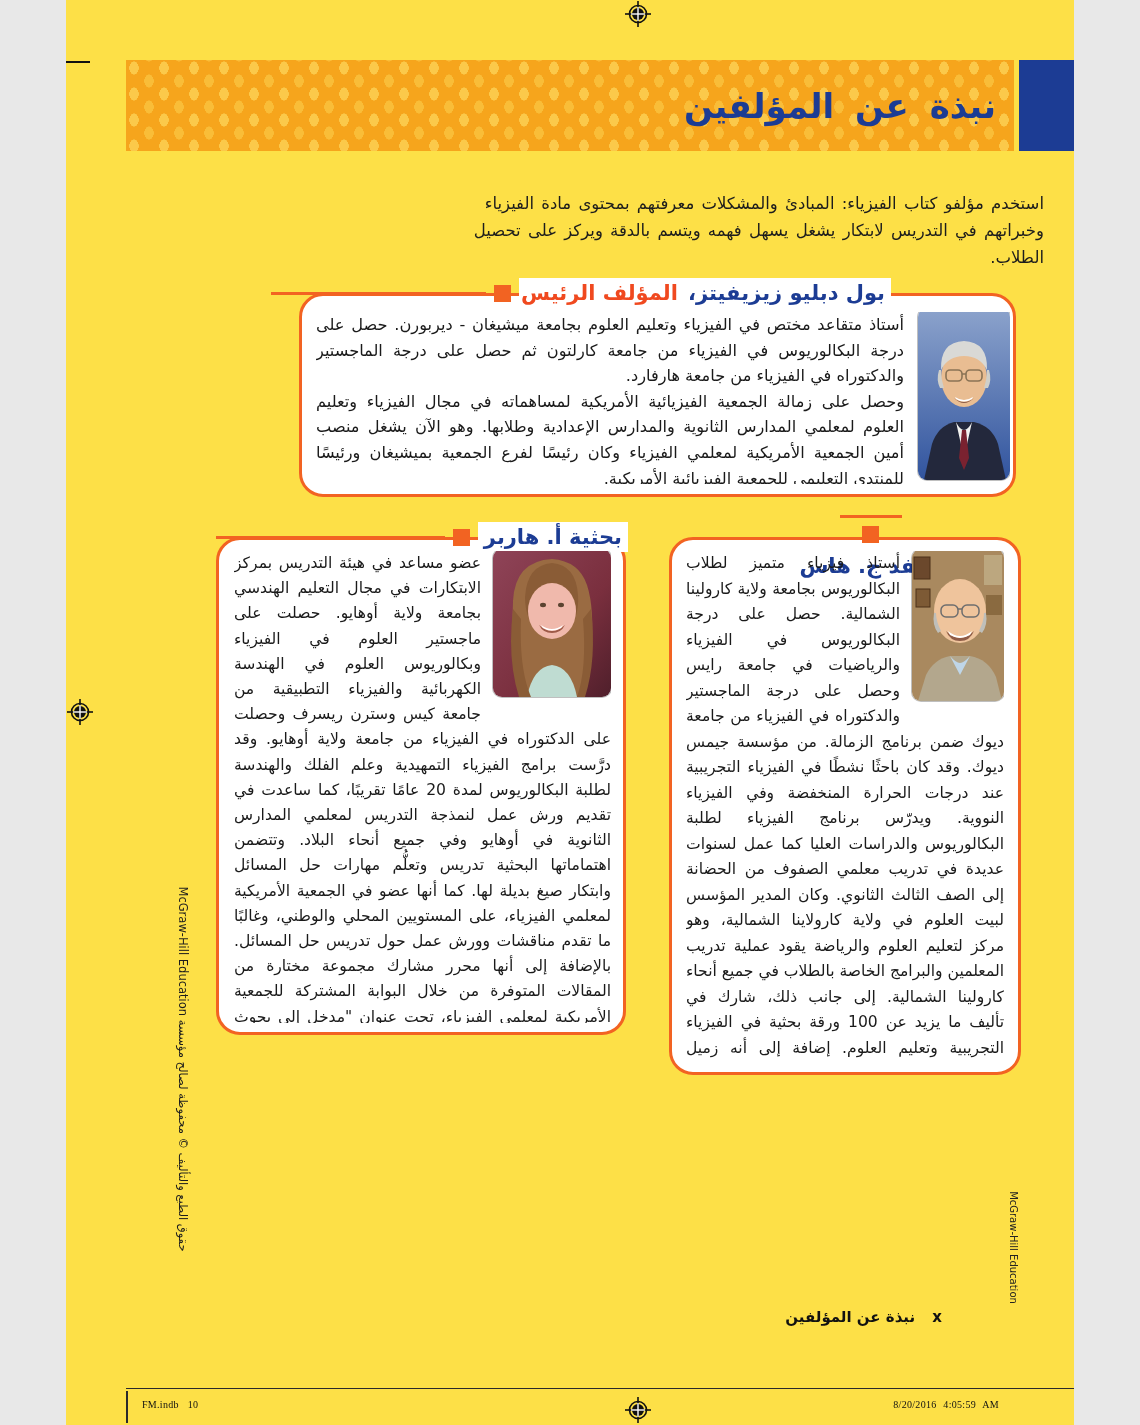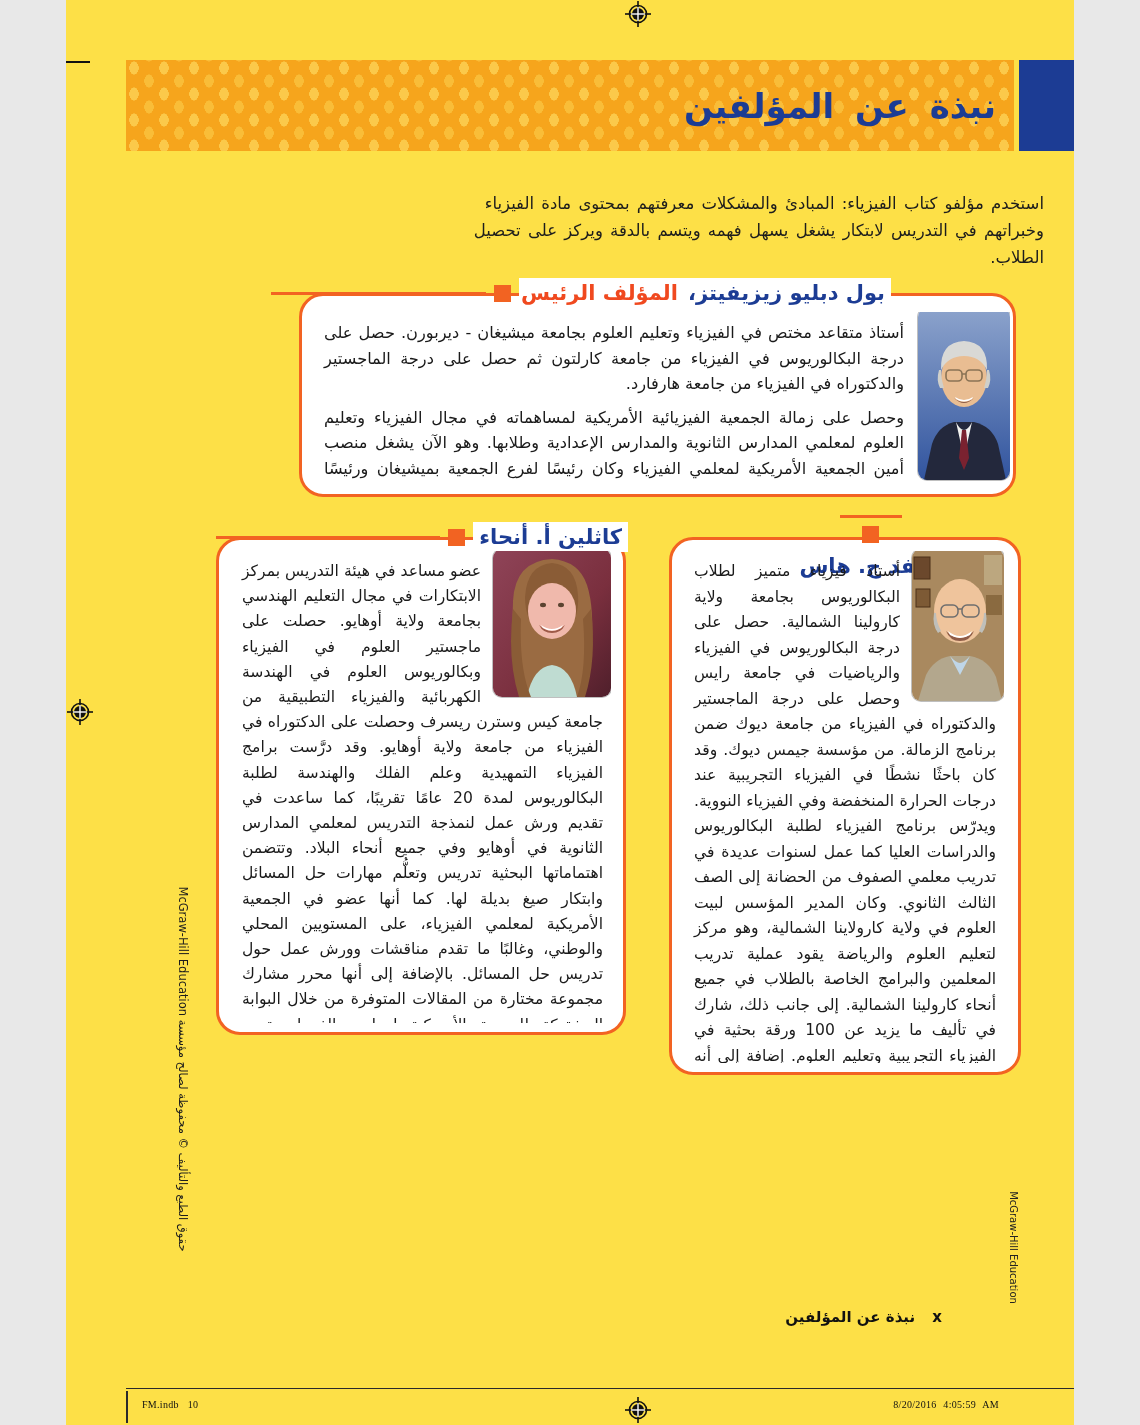--- a/index.html
+++ b/index.html
@@ -68,7 +68,7 @@
     direction:rtl;text-align:justify;text-align-last:right;overflow:hidden;
     color:#1a1a1a;
   }
-  .abody p{margin:8px;}
+  .abody p{margin:0;}
   .abody1{left:250px;top:312px;width:694px;height:172px;font-size:16.2px;line-height:25.6px;}
   .abody2{left:620px;top:551px;width:318px;height:512px;font-size:15.6px;line-height:25.5px;}
   .abody3{left:168px;top:551px;width:377px;height:472px;font-size:15.6px;line-height:25.2px;}

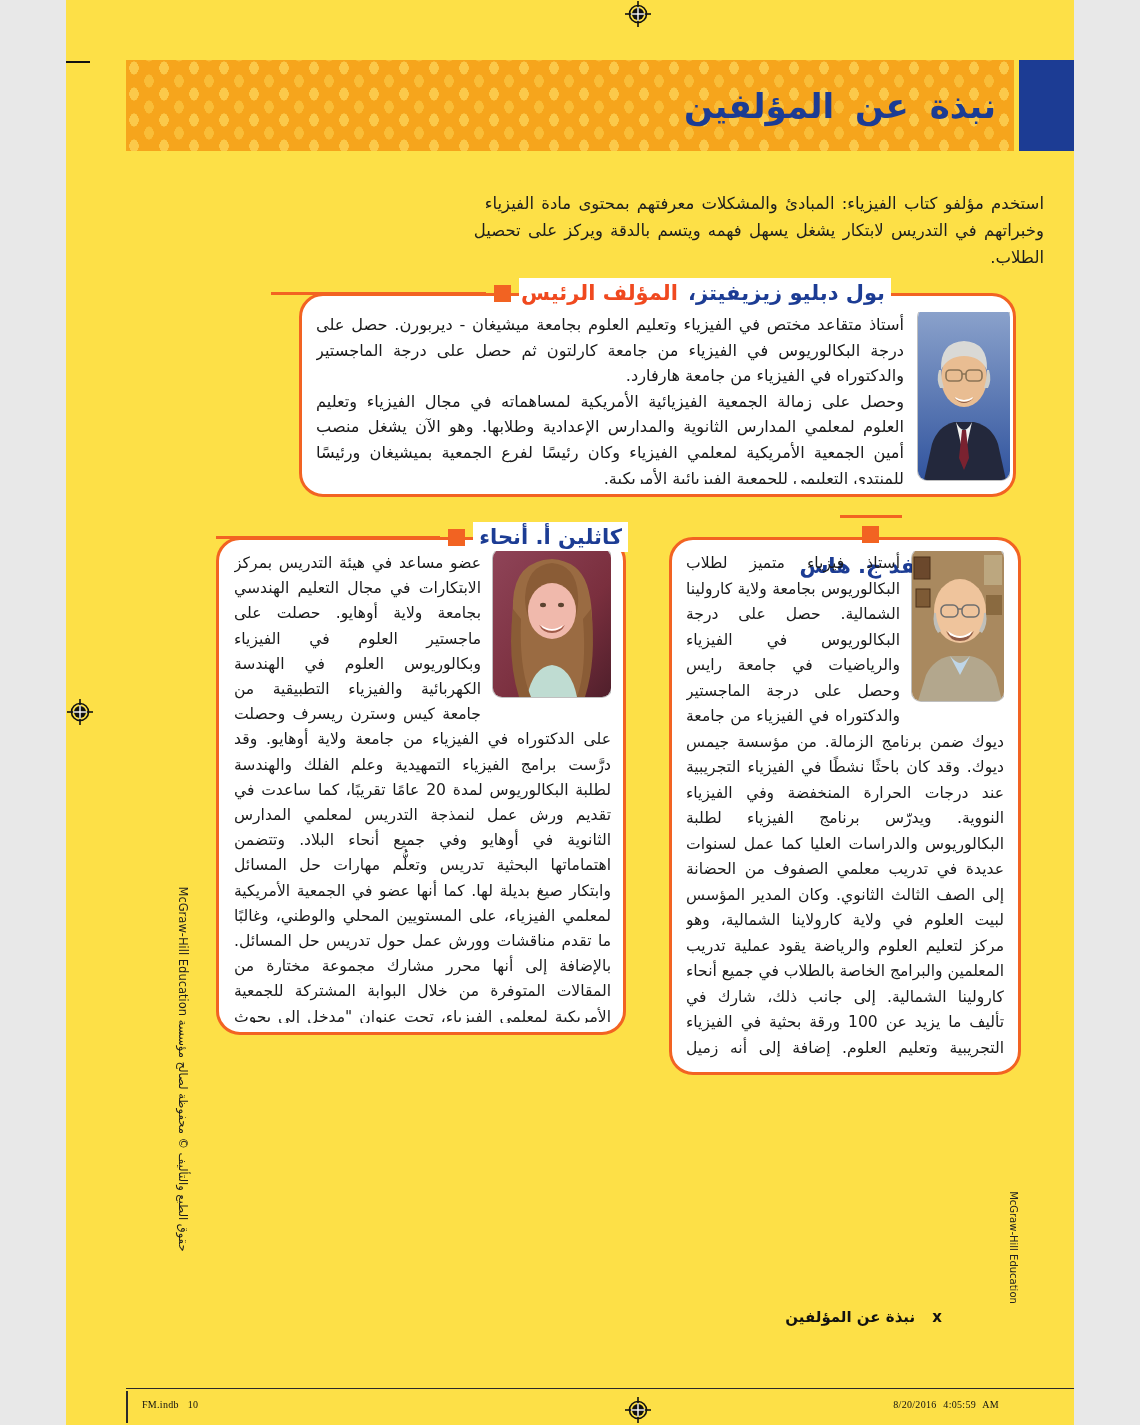--- a/index.html
+++ b/index.html
@@ -211,7 +211,7 @@
 
   <div class="abs abox abox3"></div>
   <div class="abs heading h3">
-    <span class="h-name">كاثلين أ. أنحاء</span>
+    <span class="h-name">بحثية أ. هاربر</span>
     <span class="h-square"></span>
     <span class="h-line"></span>
   </div>

